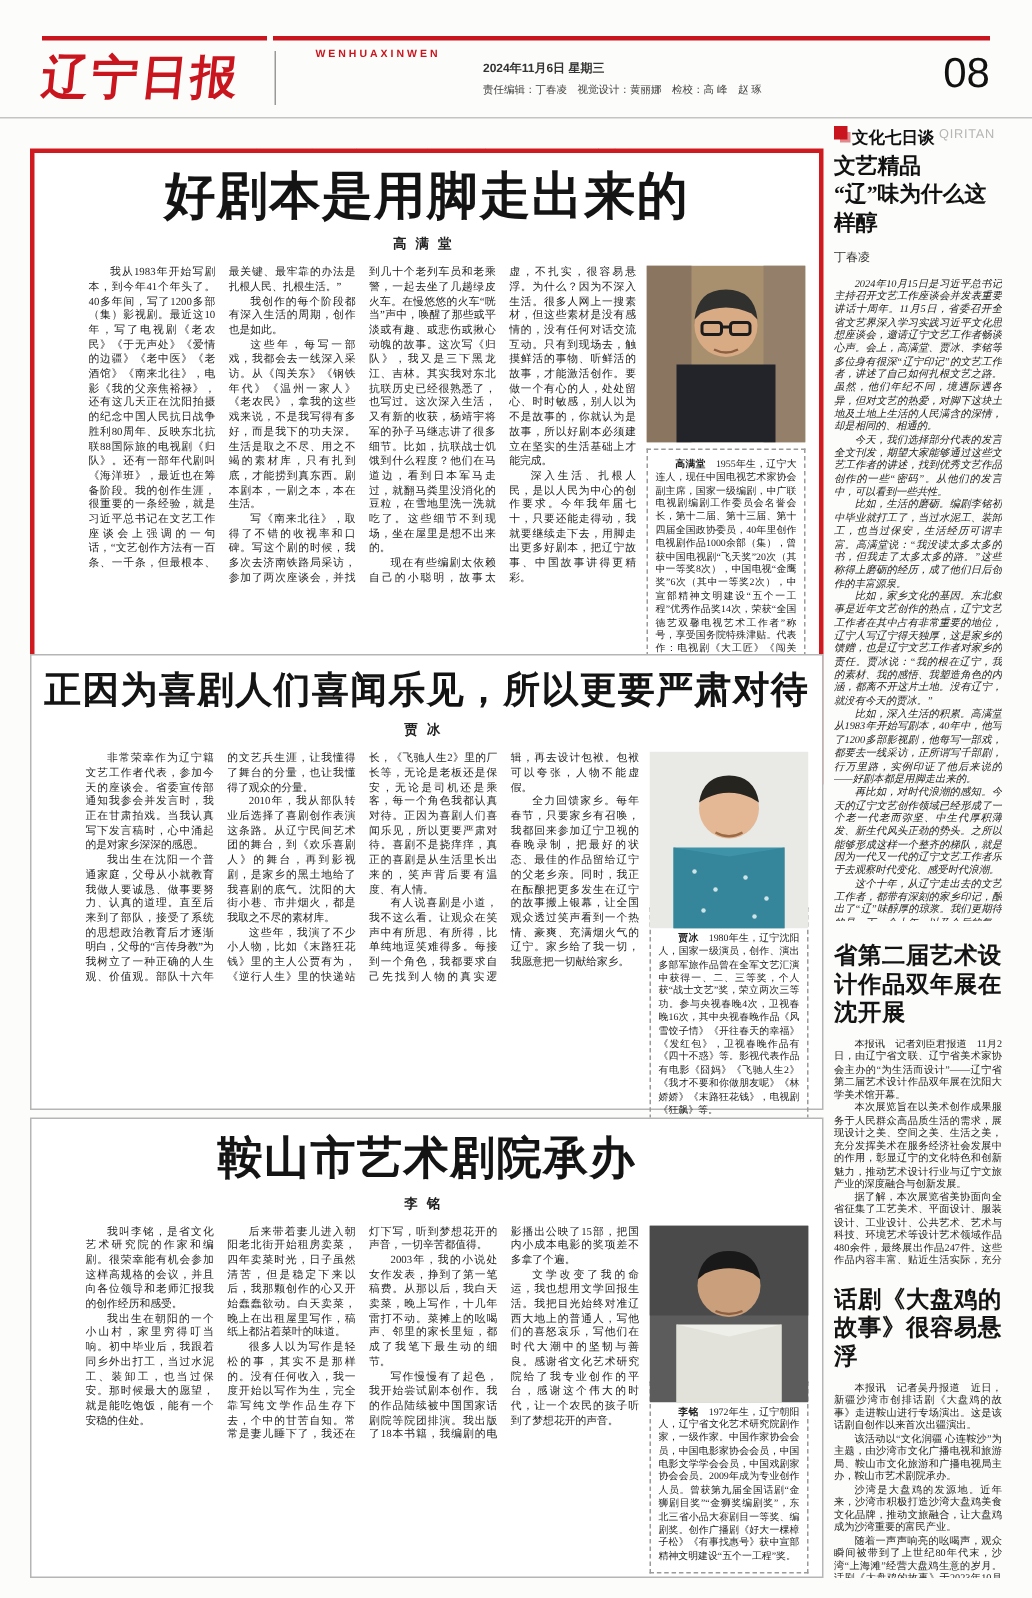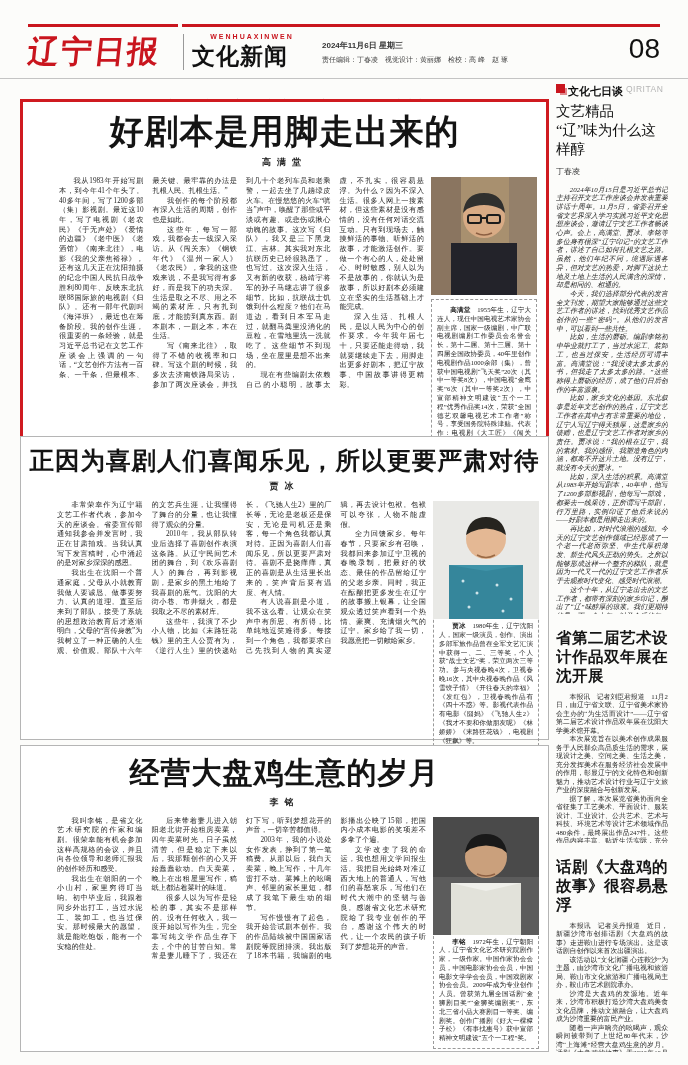--- a/index.html
+++ b/index.html
@@ -95,7 +95,6 @@
   <div class="abs mast-div"></div>
   <div class="abs section-block">
     <span class="section-pinyin">WENHUAXINWEN</span>
-    <span class="section-name">文化新闻</span>
   </div>
   <div class="abs date-block">
     <div class="date-line">2024年11月6日 星期三</div>

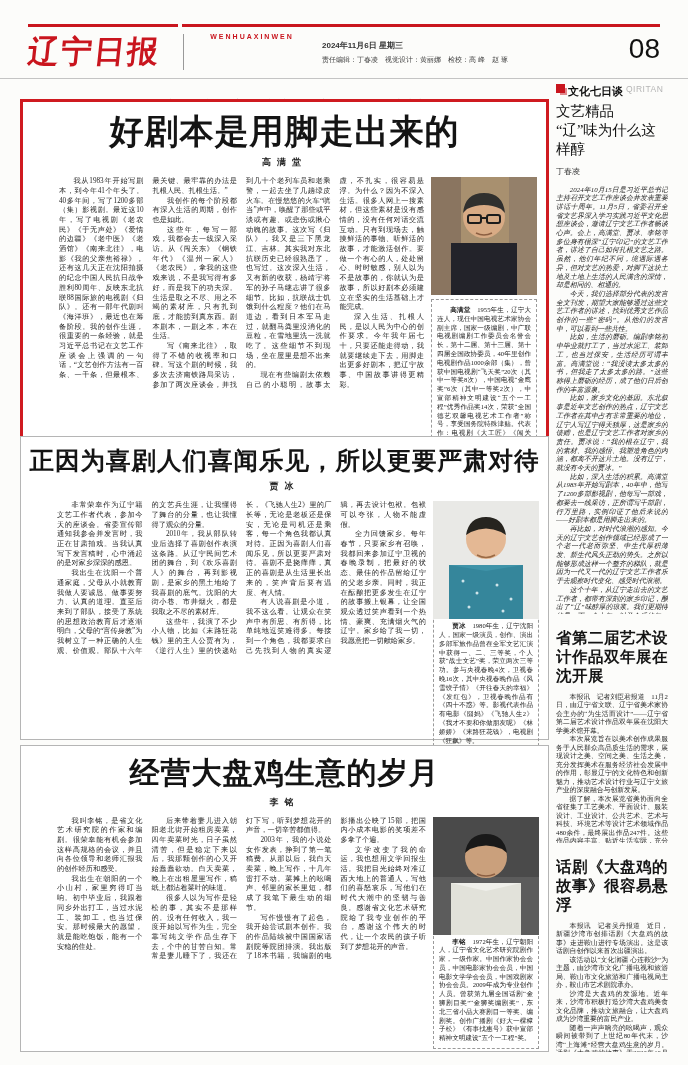--- a/index.html
+++ b/index.html
@@ -70,7 +70,7 @@
   .cap b{font-weight:900;}
   
   .right-col{top:100px;left:556px;width:112px;height:952px;overflow:hidden;}
-  .essay-title{font-family:"Liberation Serif",serif;font-weight:400;font-size:14.5px;
+  .essay-title{font-family:"Liberation Serif",serif;font-weight:700;font-size:14.5px;
     color:#111;line-height:1.3;margin-top:2px;}
   .essay-author{font-size:8px;color:#333;margin-top:7px;}
   .essay-body{margin-top:9px;height:428px;overflow:hidden;

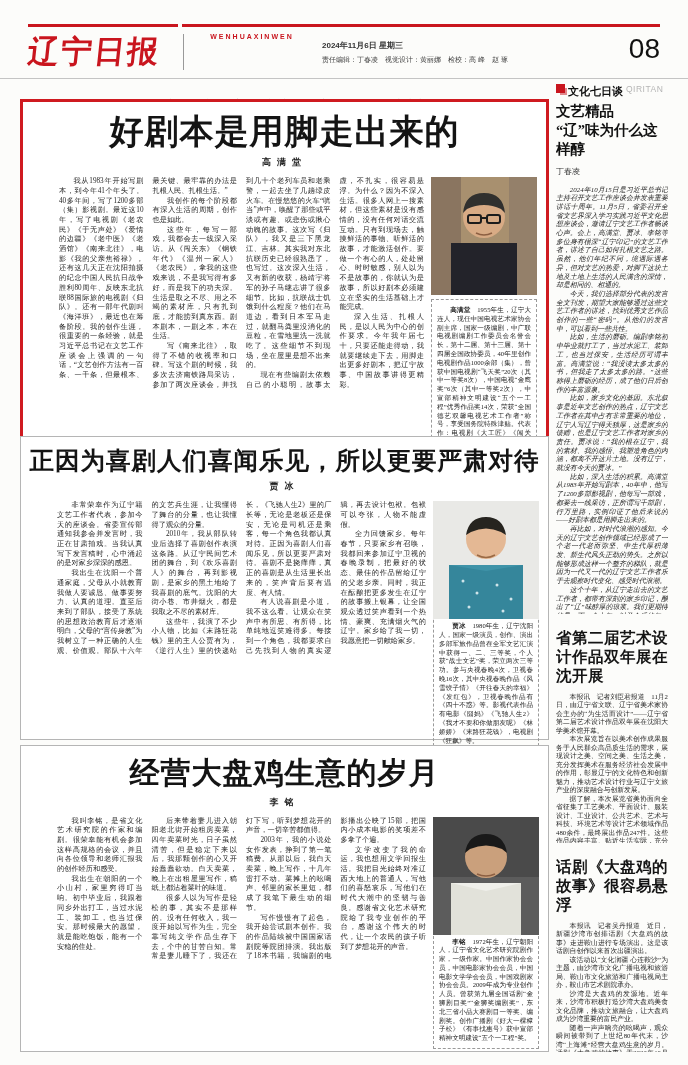--- a/index.html
+++ b/index.html
@@ -185,7 +185,7 @@
   </div>
 
   <div class="abs article a3">
-    <div class="a-title">经营大盘鸡生意的岁月</div>
+    <div class="a-title">鞍山市艺术剧院承办</div>
     <div class="a-author">李铭</div>
     <div class="a-body">
       <div class="cols">

